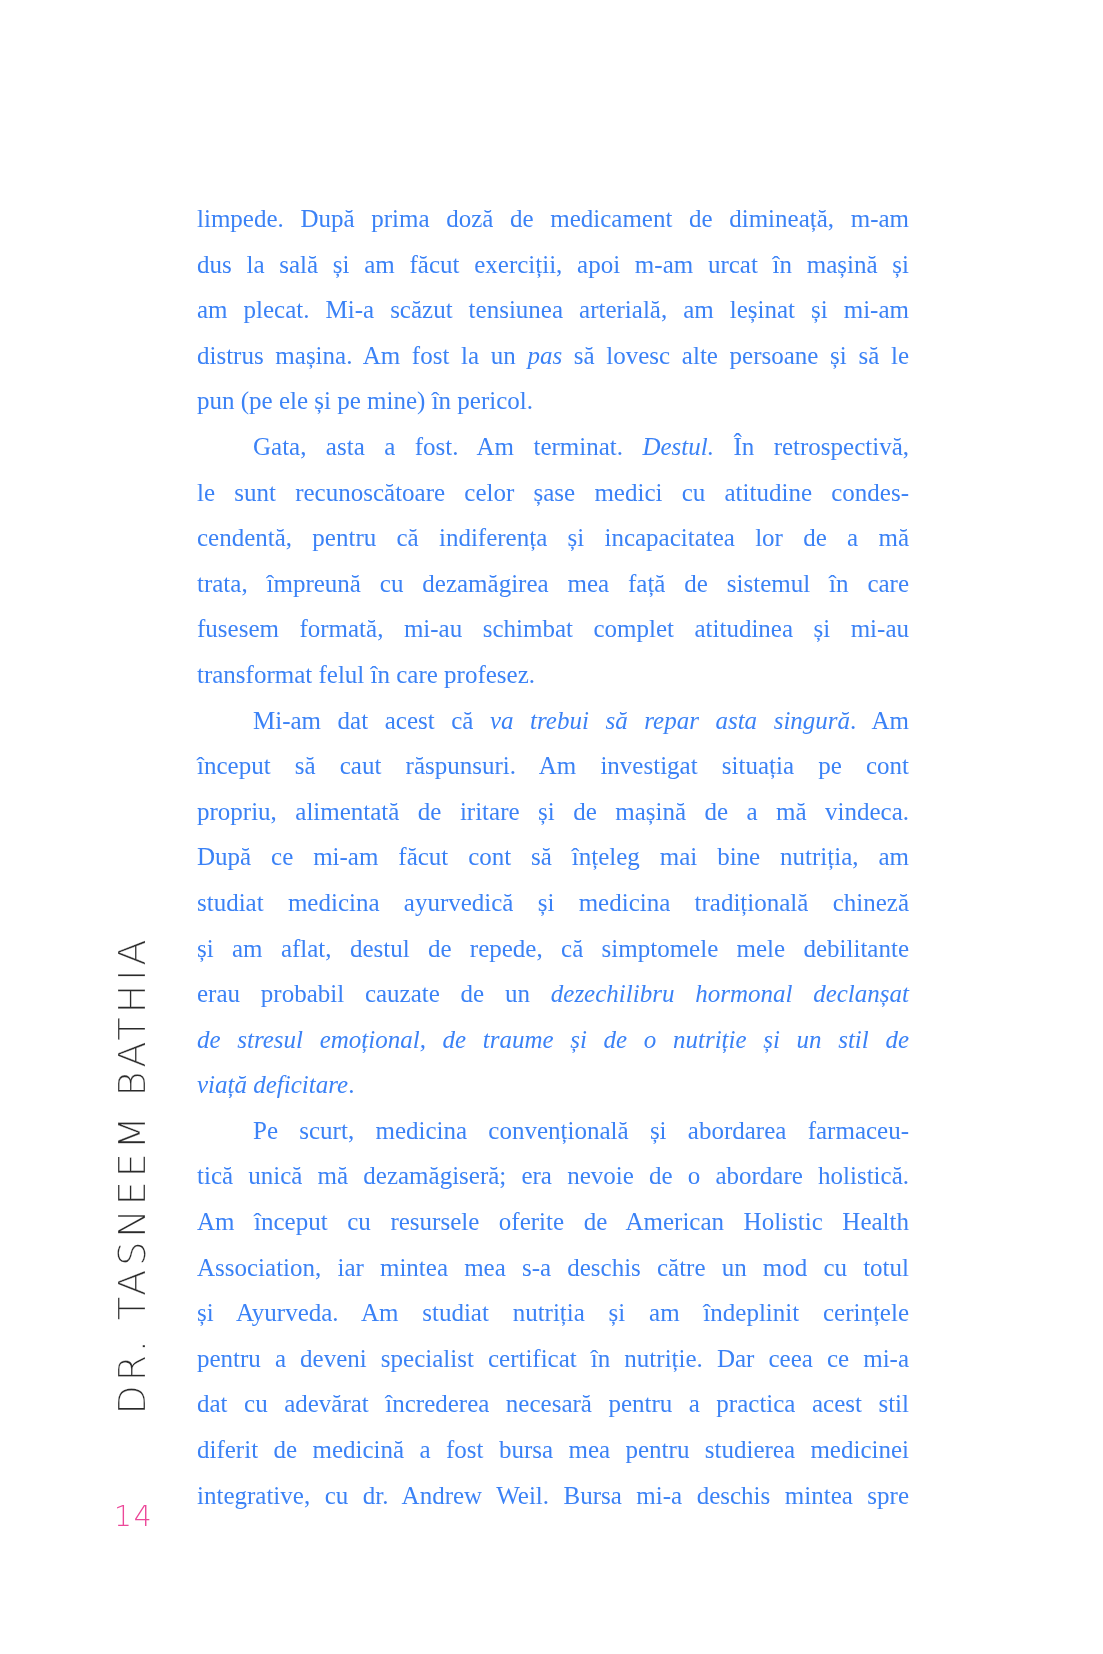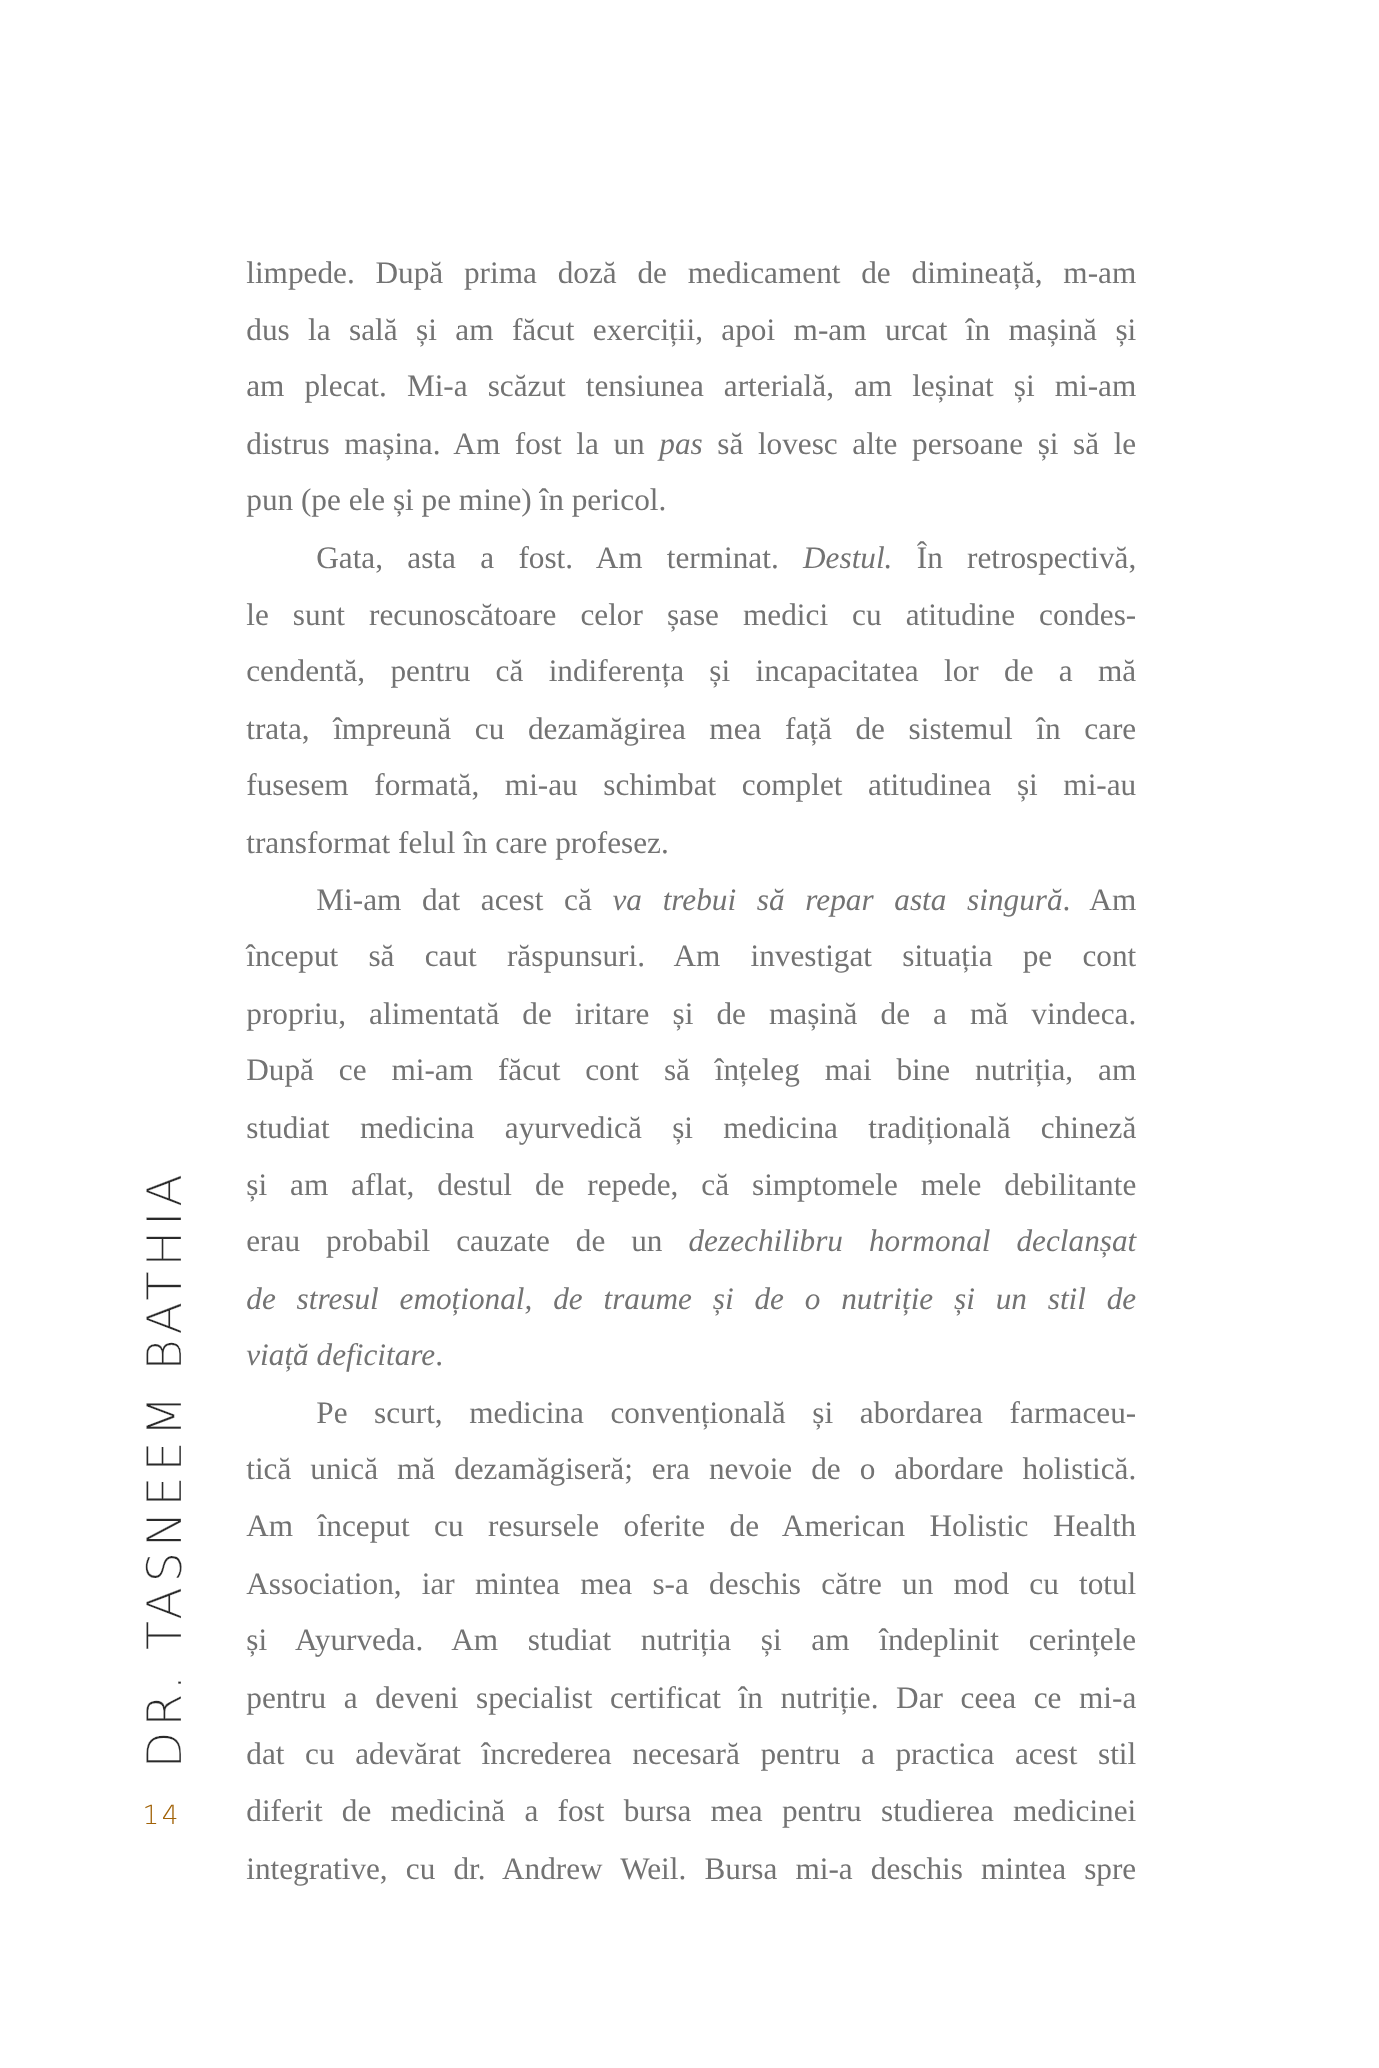--- a/index.html
+++ b/index.html
@@ -13,7 +13,7 @@
     font-family: "Liberation Serif", "DejaVu Serif", serif;
     font-size: 25px;
     line-height: 45.6px;
-    color: #737373;
+    color: #3b82f6;
     text-align: justify;
   }
   .text-block em { font-style: italic; }

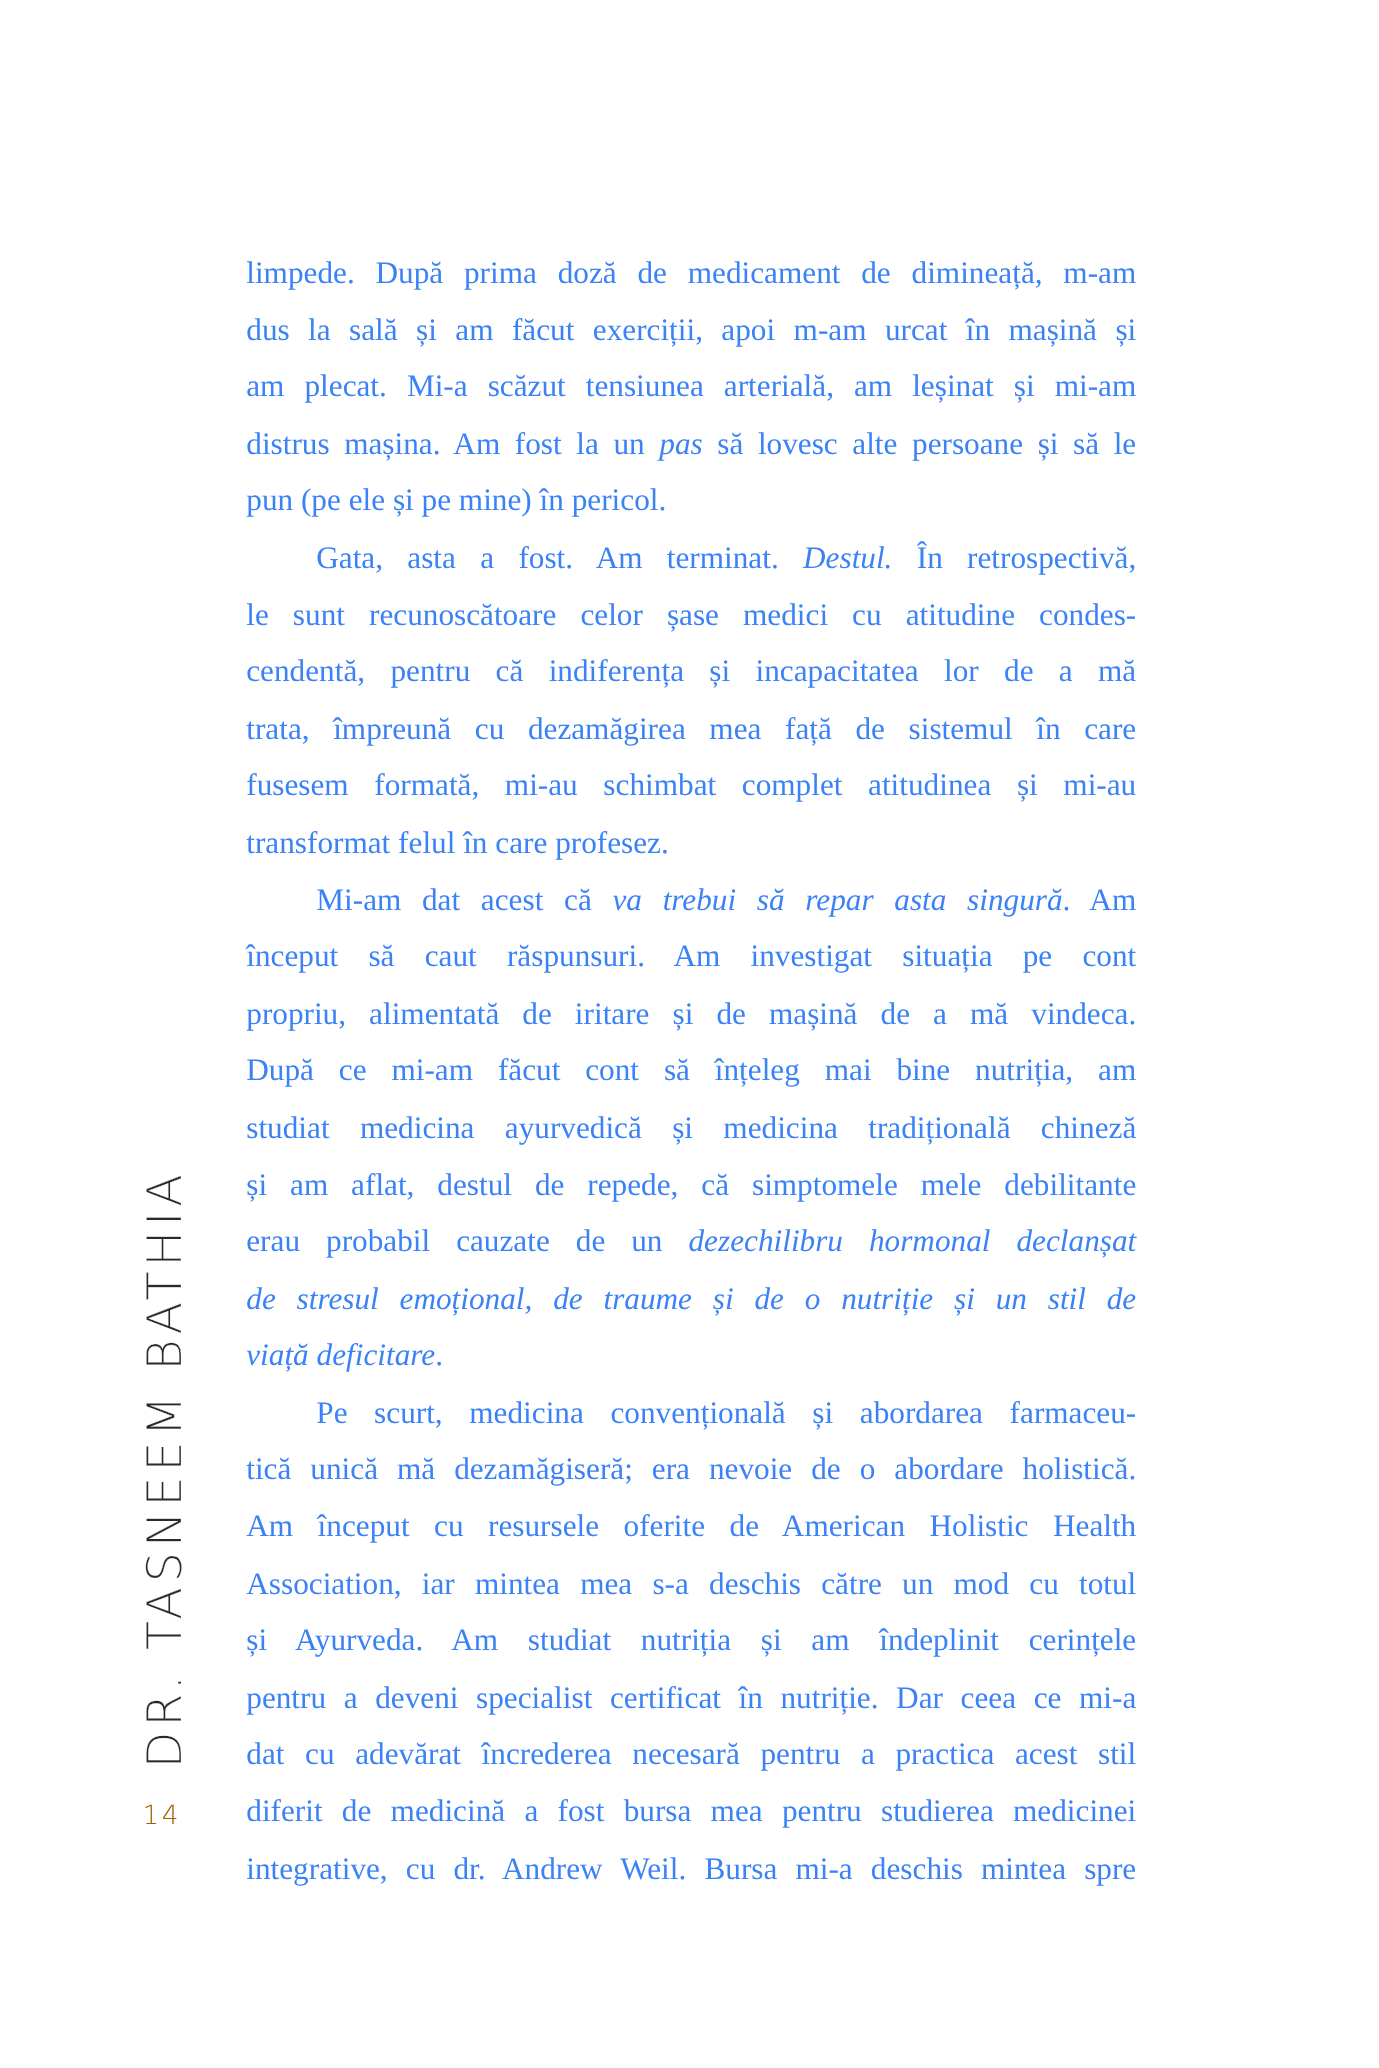--- a/index.html
+++ b/index.html
@@ -44,11 +44,11 @@
   .page-number {
     position: absolute;
     left: 114px;
-    top: 1440px;
+    top: 1500px;
     font-family: "DejaVu Sans", sans-serif;
     font-weight: 200;
-    font-size: 21px;
-    color: #a16207;
+    font-size: 28px;
+    color: #ec4899;
     letter-spacing: 2px;
   }
 </style>

